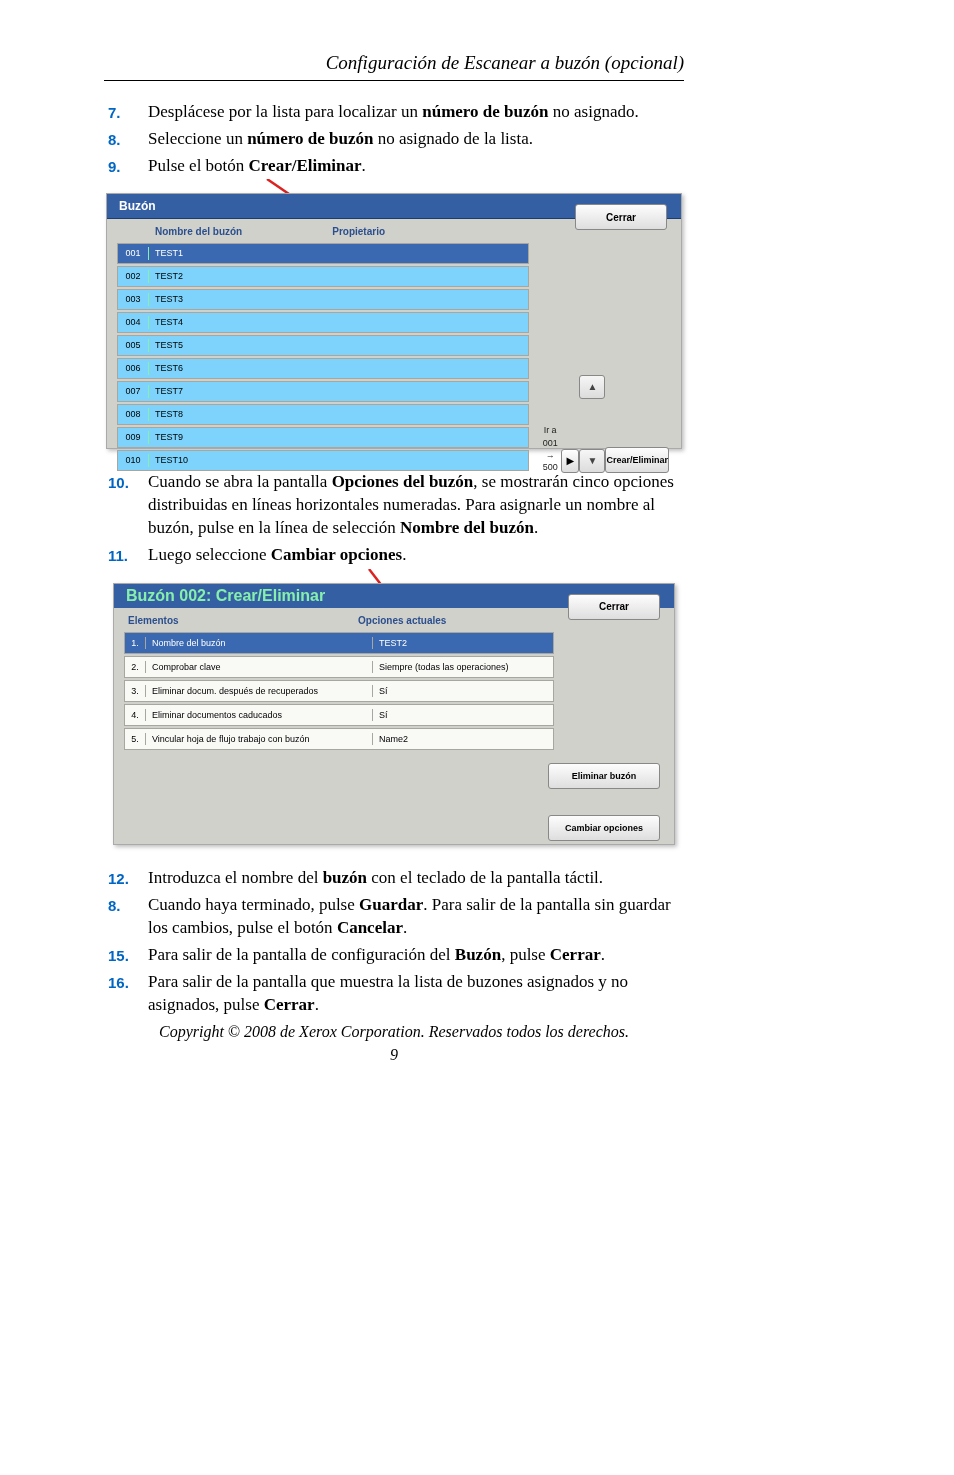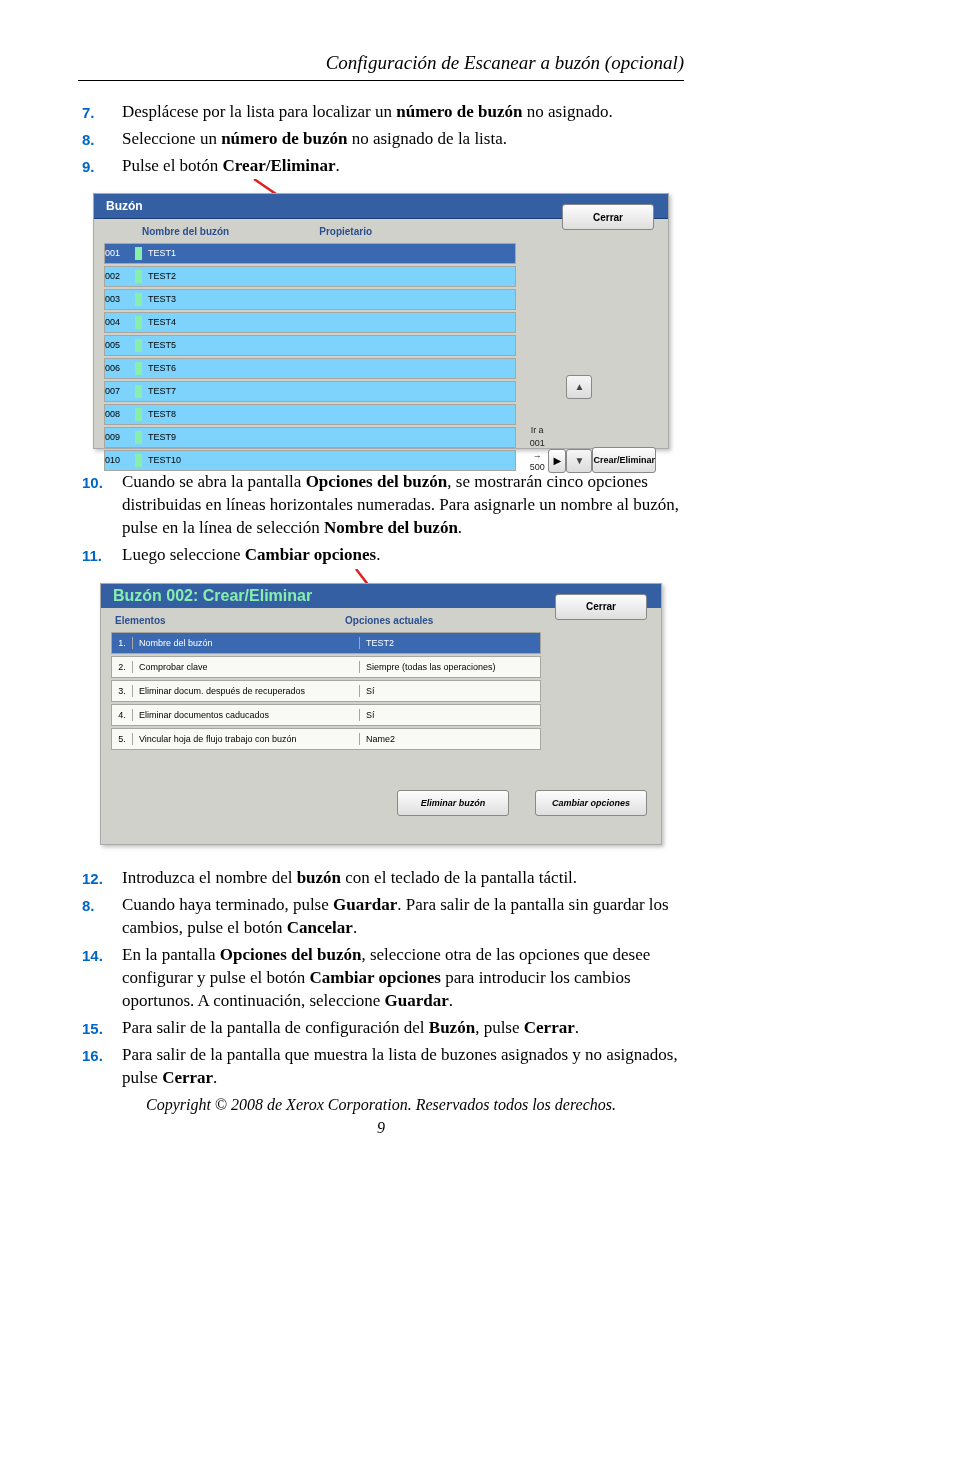--- a/index.html
+++ b/index.html
@@ -13,7 +13,7 @@
   .page {
     width: 762px;
     box-sizing: border-box;
-    padding: 50px 78px 40px 78px;
+    padding: 50px 78px 40px 104px;
   }
   .header-title {
     text-align: right;

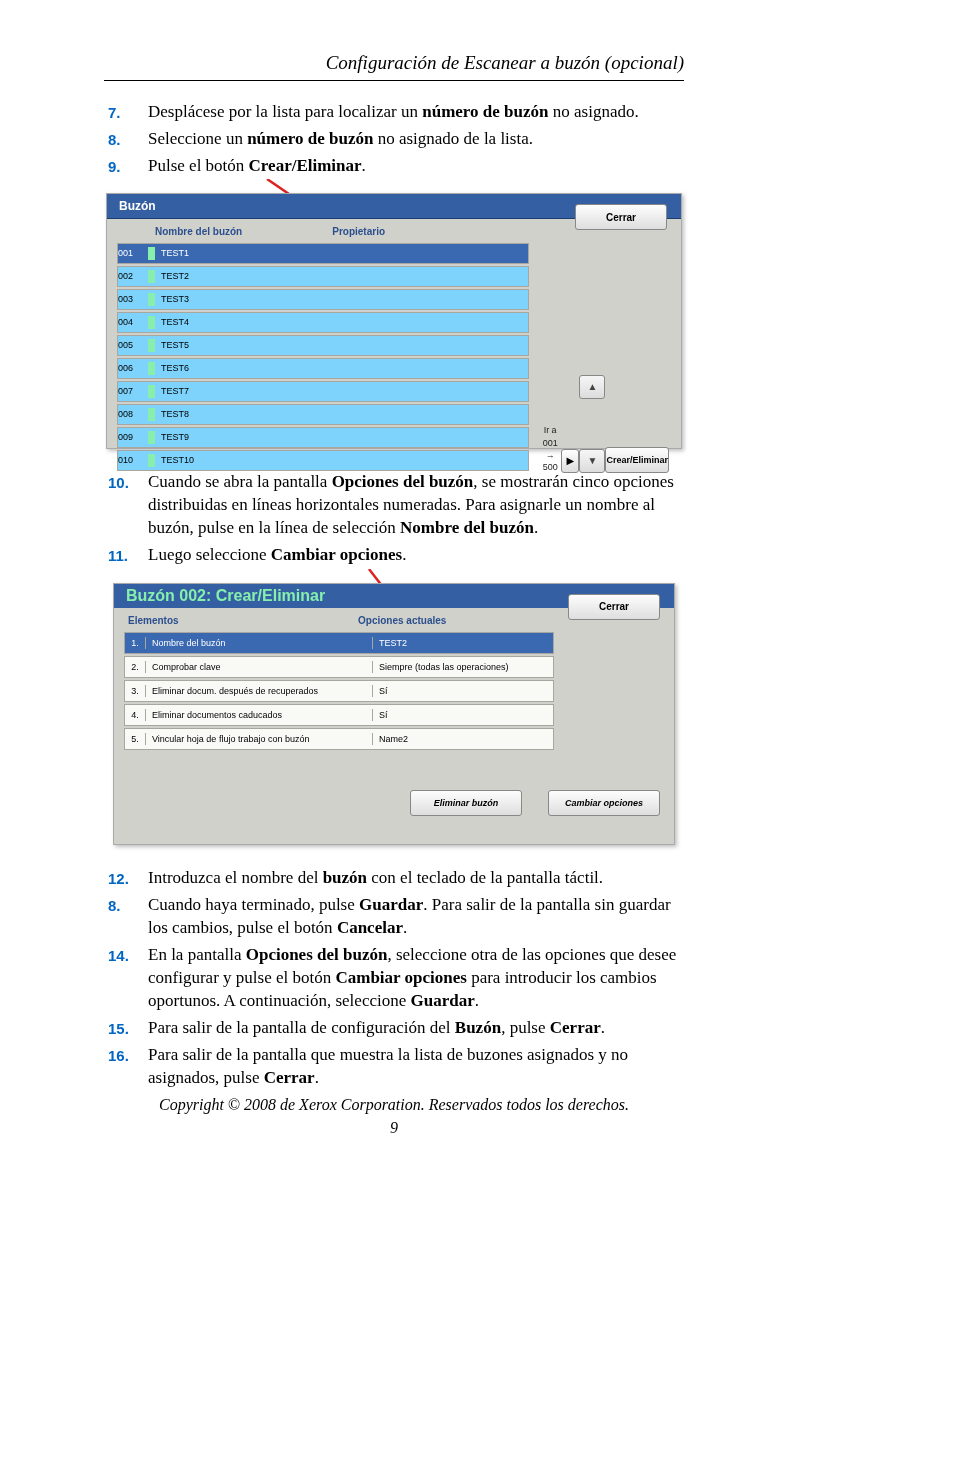--- a/index.html
+++ b/index.html
@@ -105,8 +105,8 @@
   }
   .fig1 .row.selected { background: #3a69b1; color:#fff; }
   .fig1 .row .idx {
-    width: 30px; font-size: 9px;
-    border-right: 7px solid #86efac;
+    width: 30px; text-align: center; font-size: 9px;
+    border-right: 1px solid #86efac;
   }
   .fig1 .row .nm { padding-left: 6px; font-size: 9px; flex:1; }
   .fig1 .side {

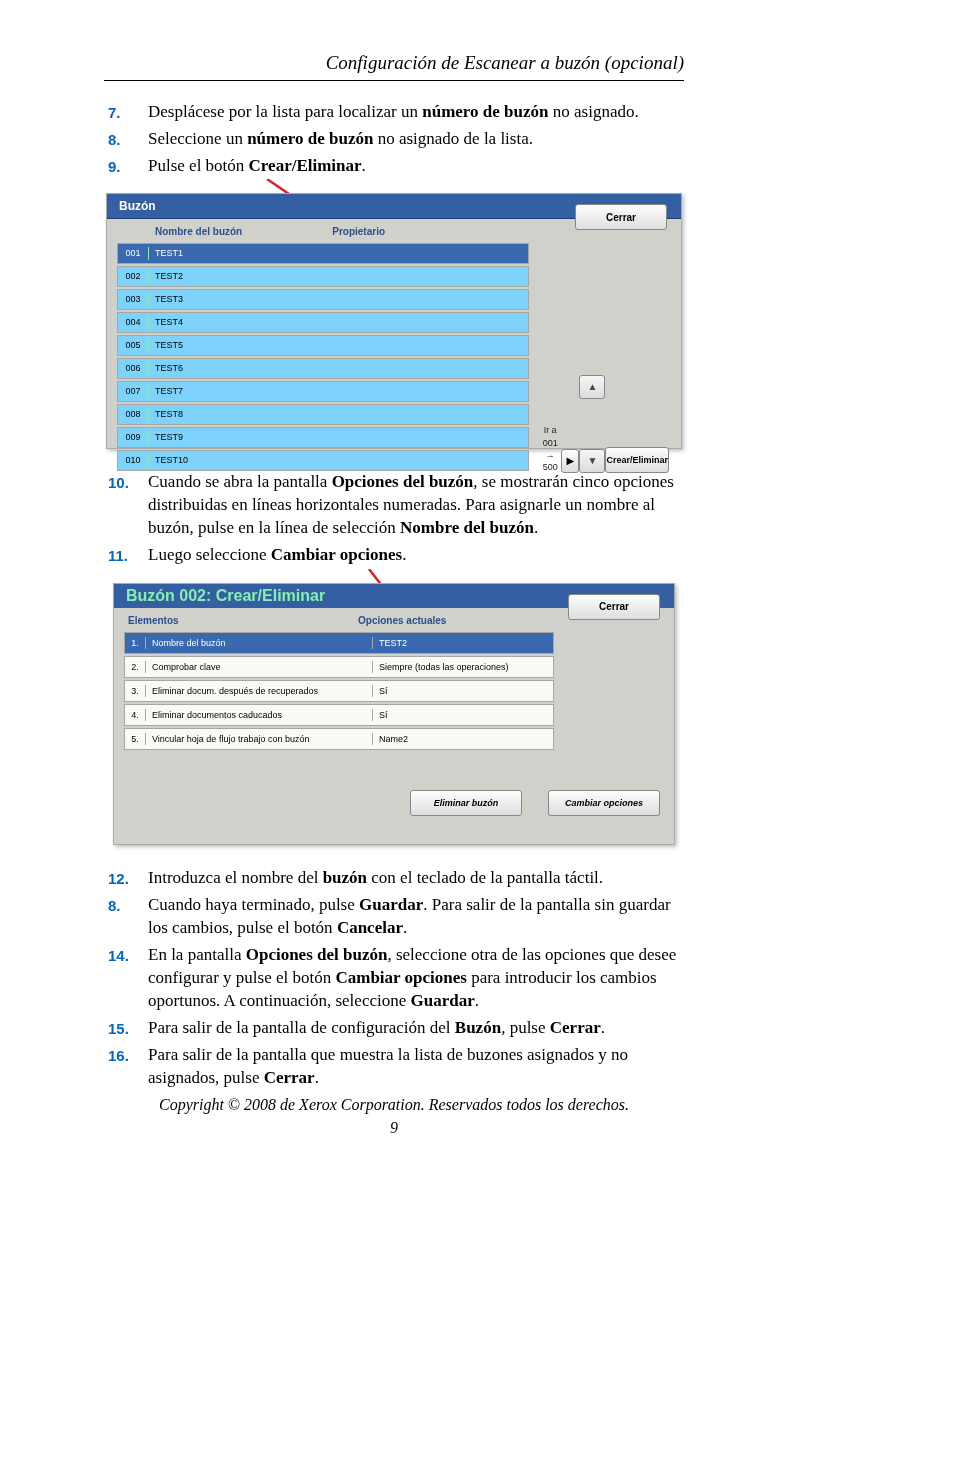--- a/index.html
+++ b/index.html
@@ -172,8 +172,8 @@
   .fig2 .orow .lbl { width: 220px; padding-left:6px; border-right:1px solid #a7a7a0; }
   .fig2 .orow .val { padding-left: 6px; }
   .fig2 .right-btns {
-    position:absolute; right: 14px; bottom: 28px;
-    display:flex; flex-direction:row; gap: 26px; align-items:flex-end;font-style:italic;
+    position:absolute; right: 14px; bottom: 3px;
+    display:flex; flex-direction:column; gap: 26px; align-items:flex-end;
   }
   .fig2 .rbtn {
     width: 110px; height: 24px; font-size:9px; font-weight:bold;

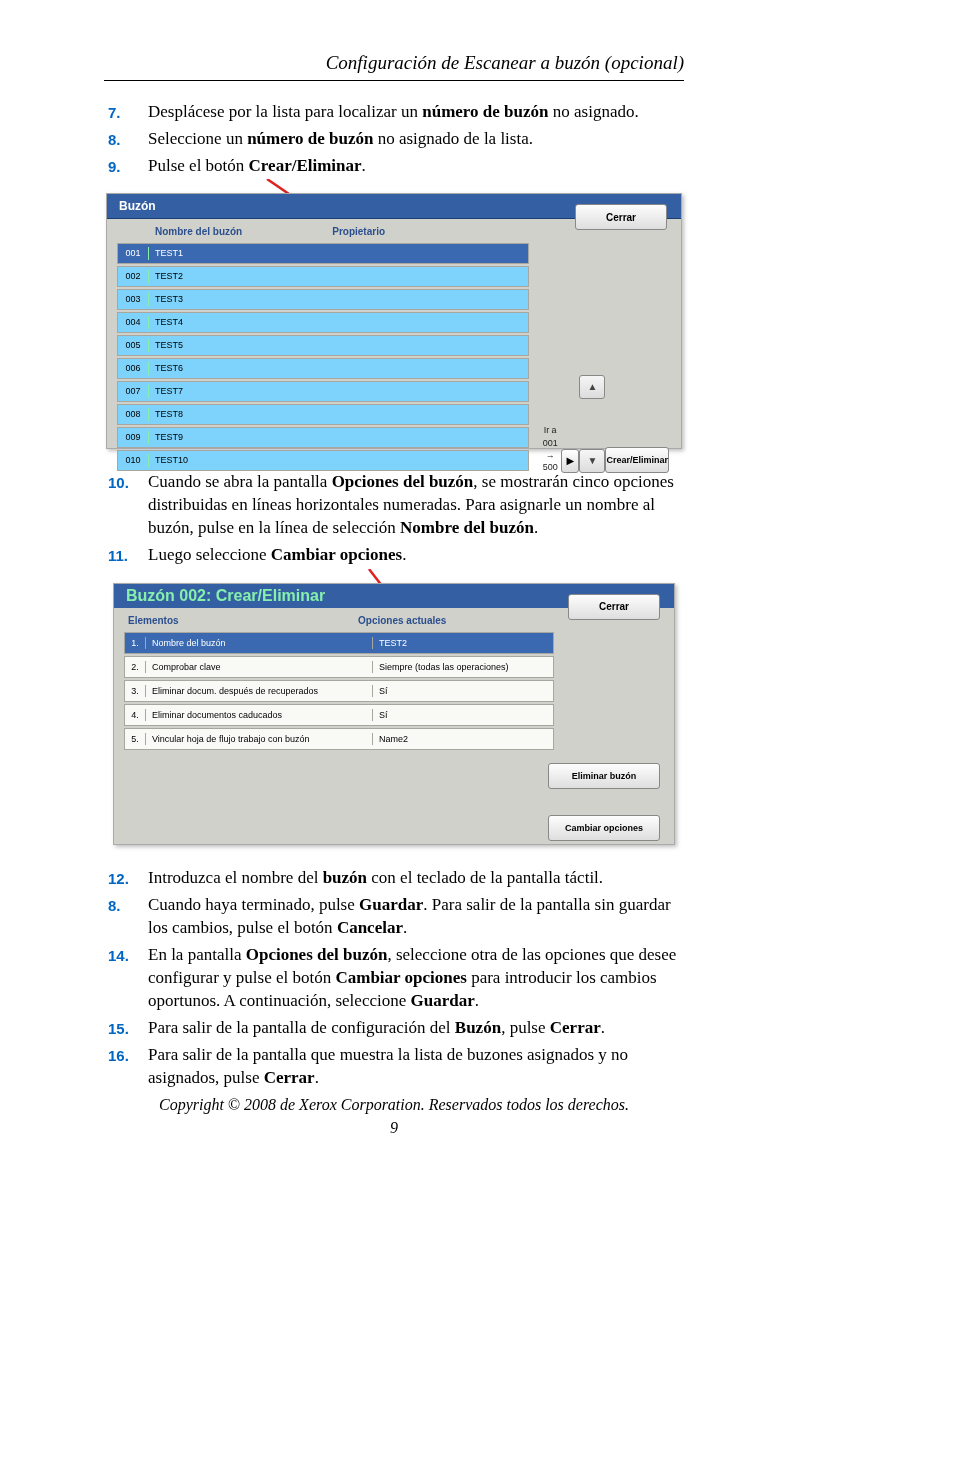--- a/index.html
+++ b/index.html
@@ -366,10 +366,6 @@
         <div class="step-body">Cuando haya terminado, pulse <b>Guardar</b>. Para salir de la pantalla sin guardar los cambios, pulse el botón <b>Cancelar</b>.</div>
       </li>
       <li>
-        <div class="step-num">14.</div>
-        <div class="step-body">En la pantalla <b>Opciones del buzón</b>, seleccione otra de las opciones que desee configurar y pulse el botón <b>Cambiar opciones</b> para introducir los cambios oportunos. A continuación, seleccione <b>Guardar</b>.</div>
-      </li>
-      <li>
         <div class="step-num">15.</div>
         <div class="step-body">Para salir de la pantalla de configuración del <b>Buzón</b>, pulse <b>Cerrar</b>.</div>
       </li>

